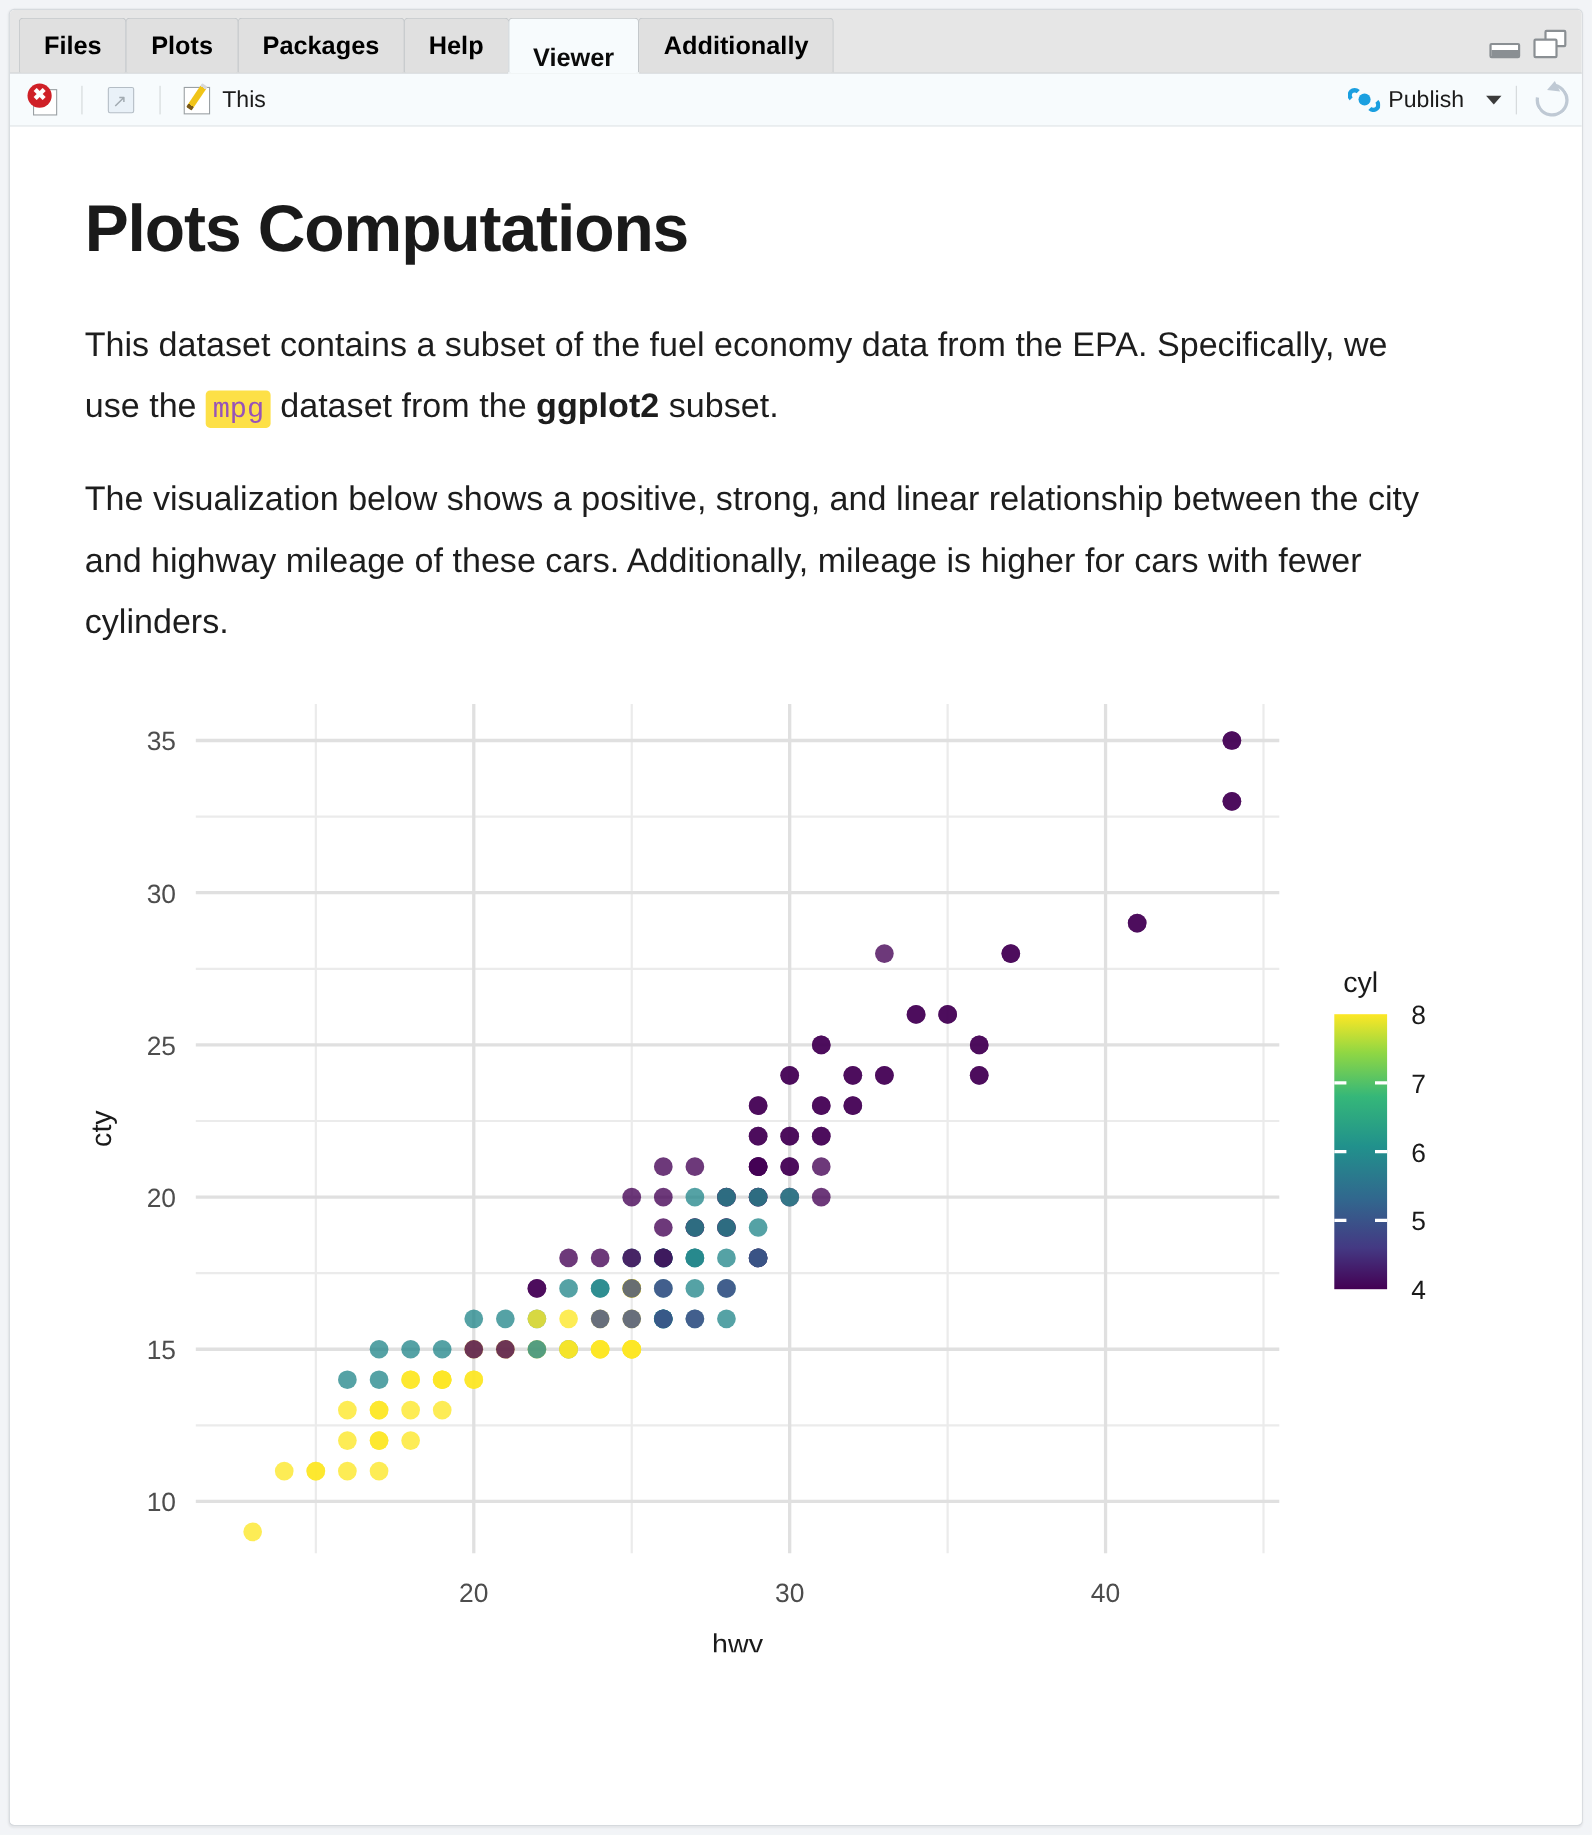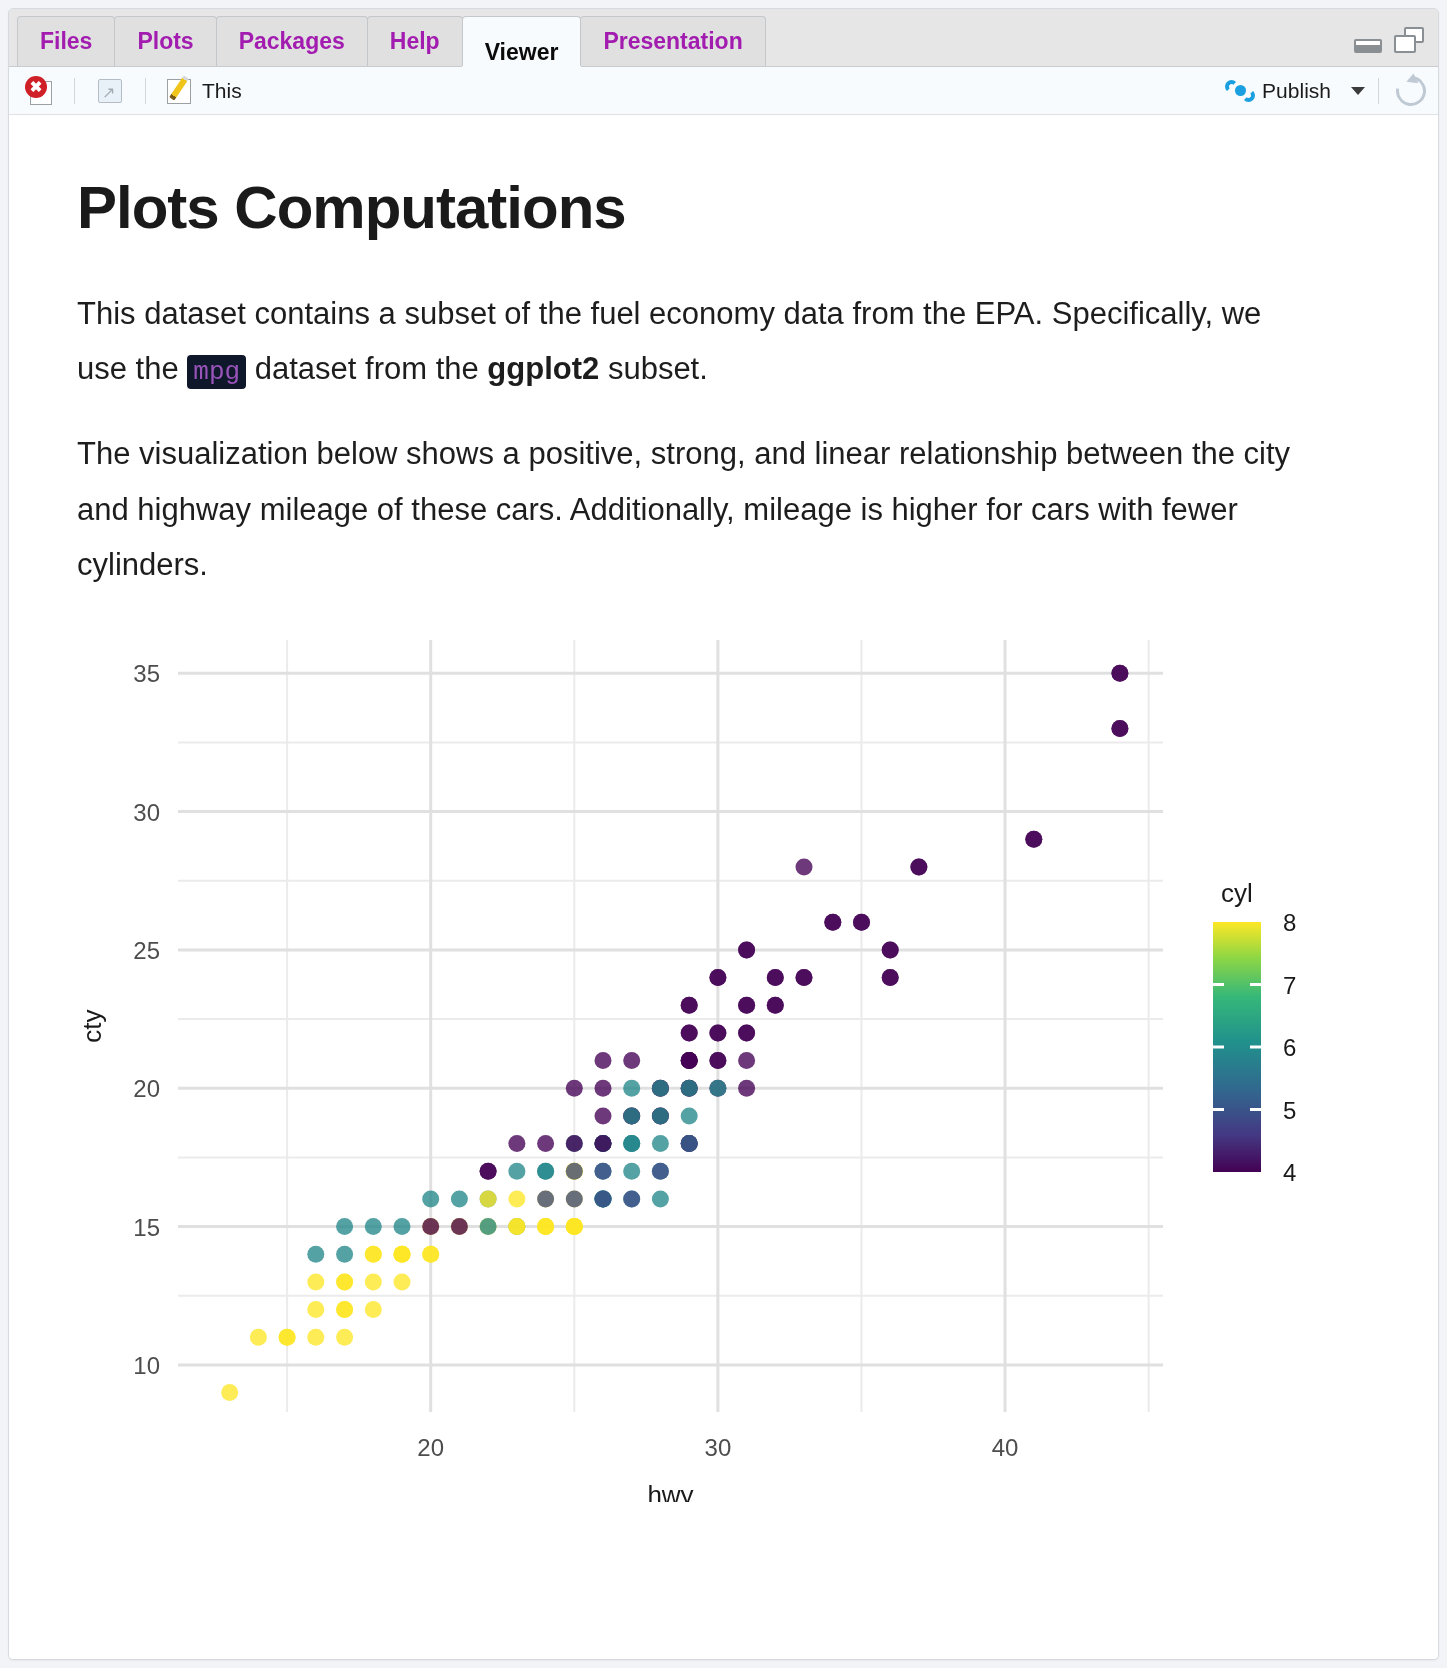--- a/index.html
+++ b/index.html
@@ -38,7 +38,7 @@
     padding: 0 22px;
     font-size: 23px;
     font-weight: bold;
-    color: #a21caf;
+    color: #000000;
     background: #e0e0e0;
     border: 1px solid #c4c8cb;
     border-bottom: none;

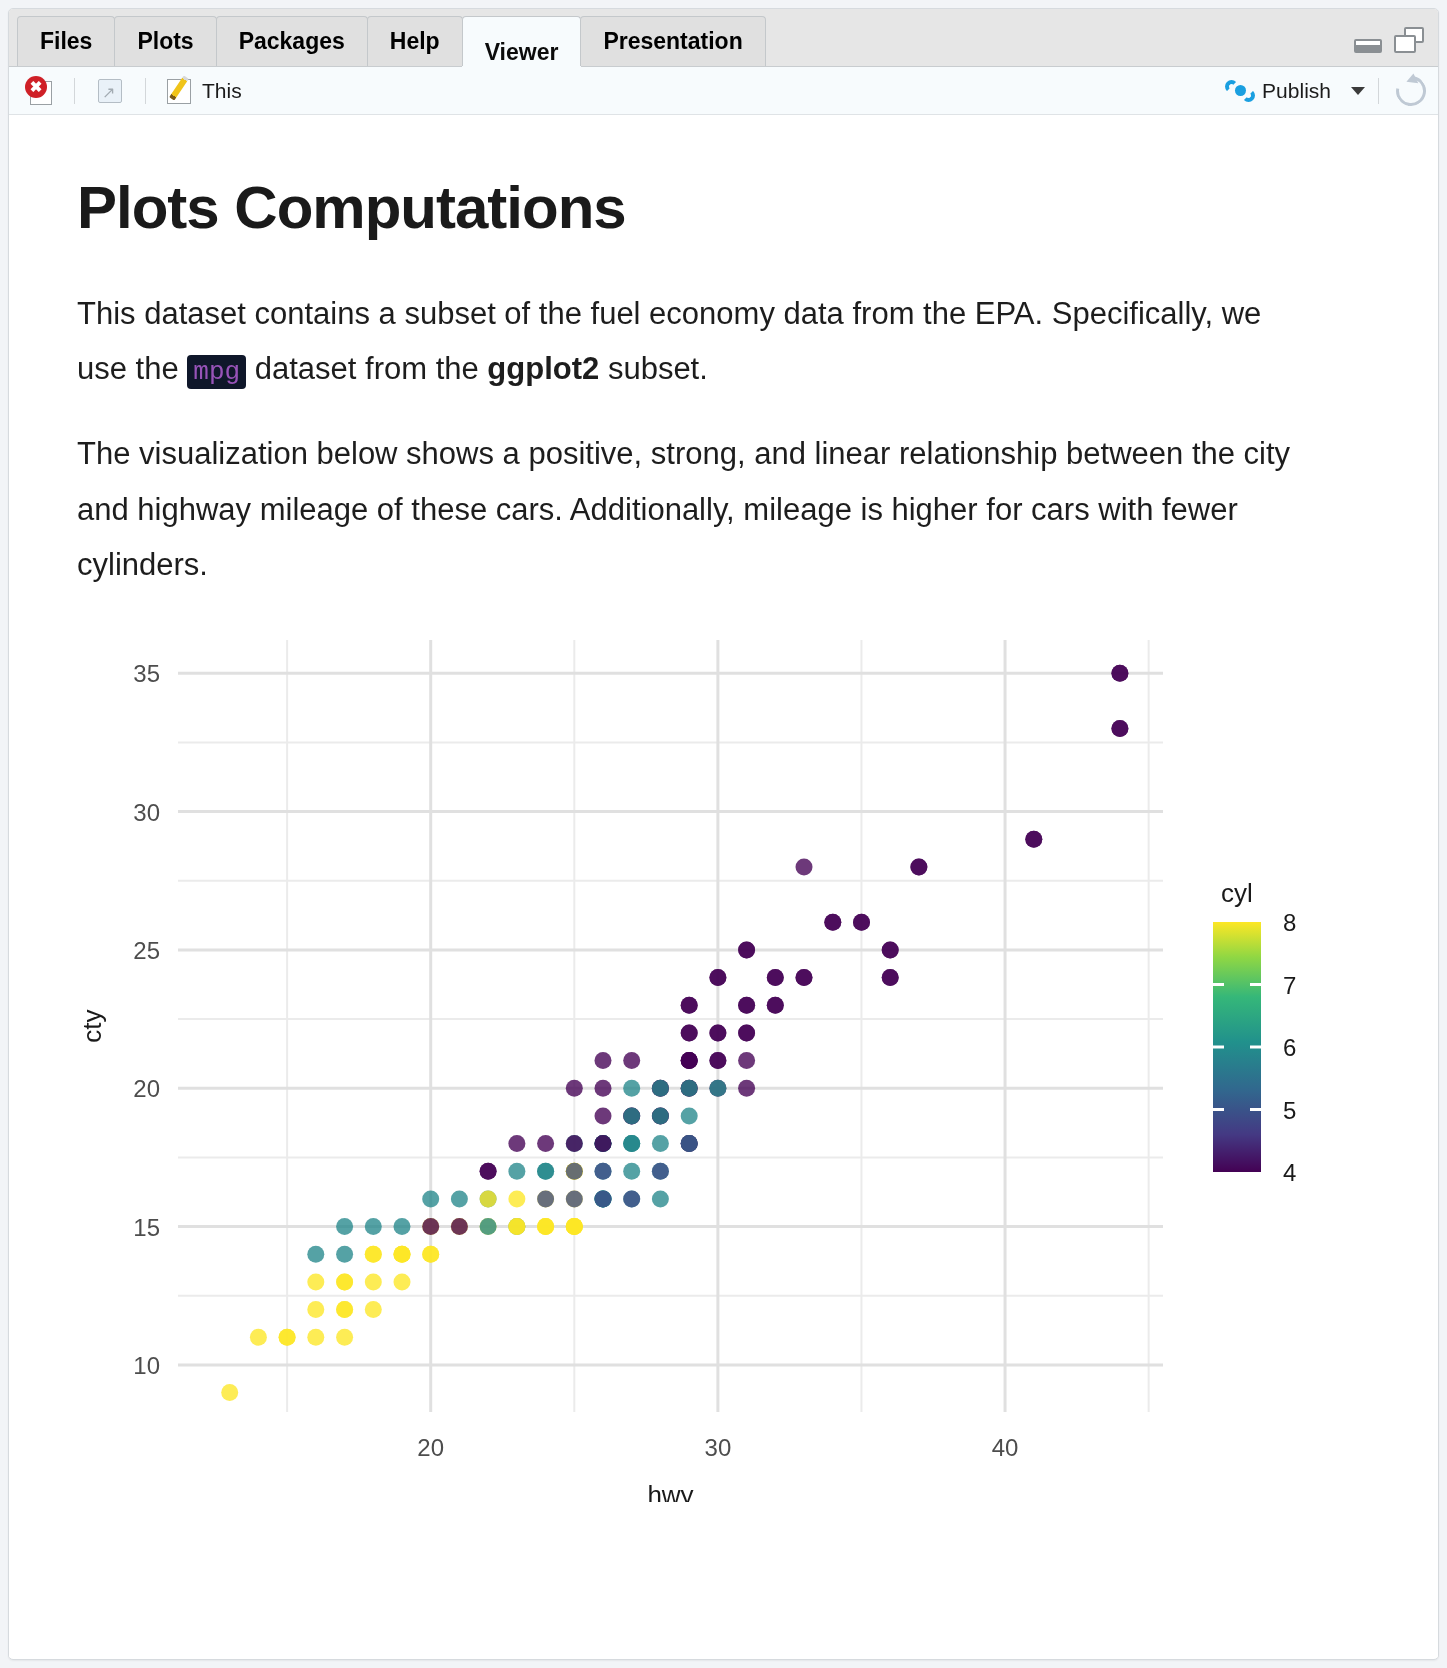--- a/index.html
+++ b/index.html
@@ -249,7 +249,7 @@
         <span>Viewer</span>
       </div>
     <div class="tab">
-        <span>Presentation</span>
+        <span>Additionally</span>
       </div>
 
     <div class="win-ctl">

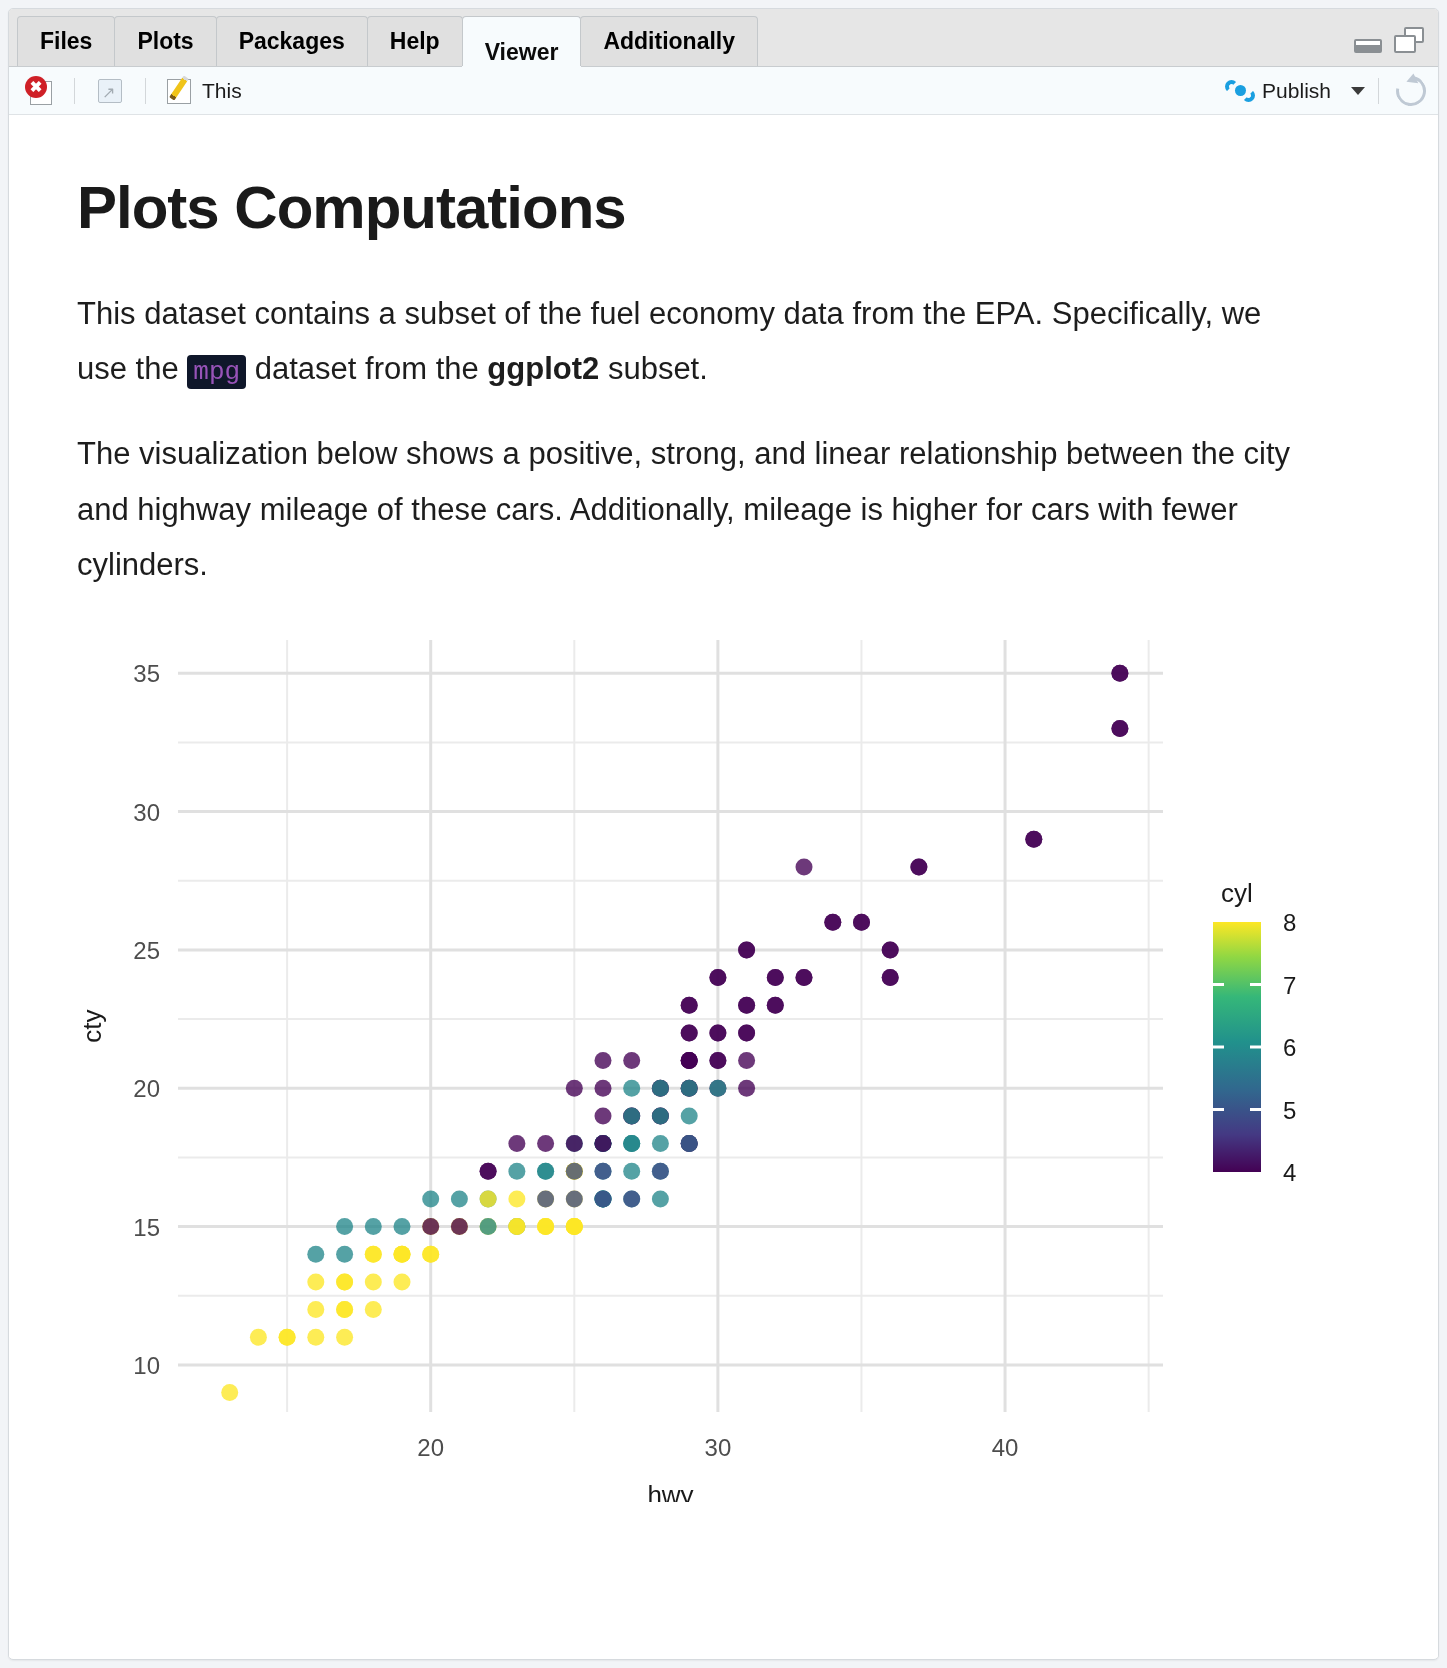--- a/index.html
+++ b/index.html
@@ -213,7 +213,7 @@
     font-family: "Liberation Mono", monospace;
     font-size: 26px;
     color: #9753b8;
-    background: #0f172a;
+    background: #fde047;
     border-radius: 4px;
     padding: 2px 6px;
   }

